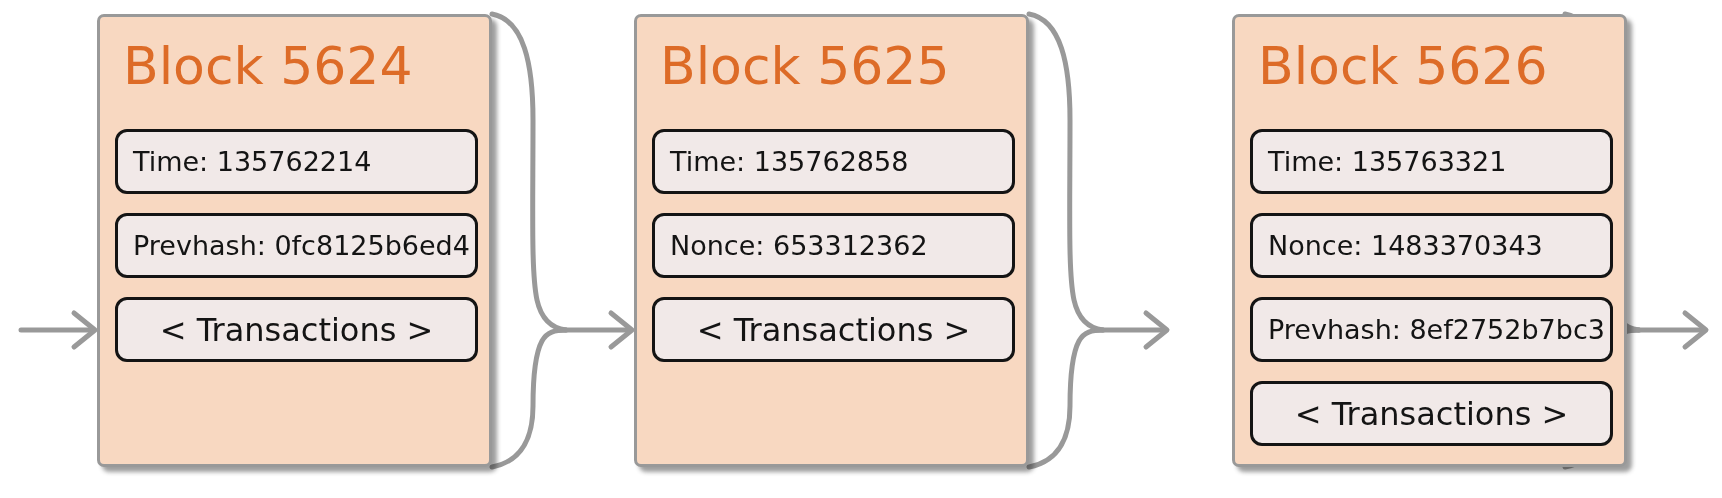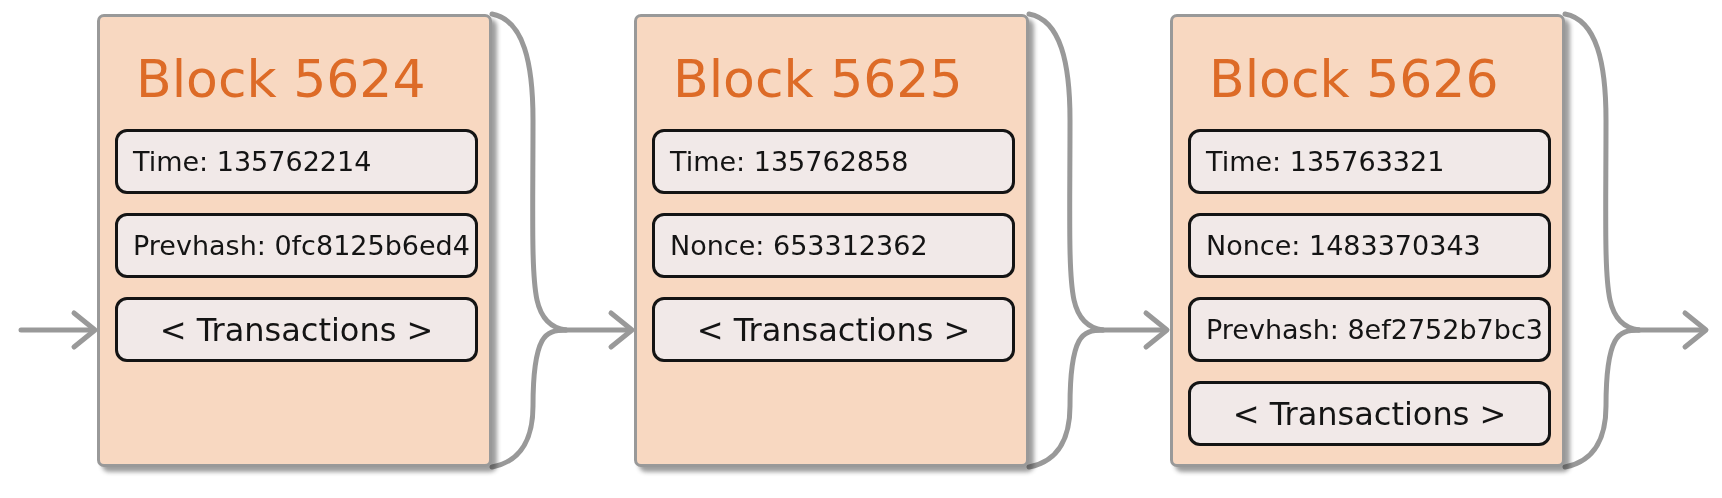--- a/index.html
+++ b/index.html
@@ -44,7 +44,7 @@
   .block-title {
     position: absolute;
     top: 18px; left: 20px;
-    margin: 16px;
+    margin: 3px;
     font-size: 52px;
     font-weight: 400;
     line-height: 1.1;

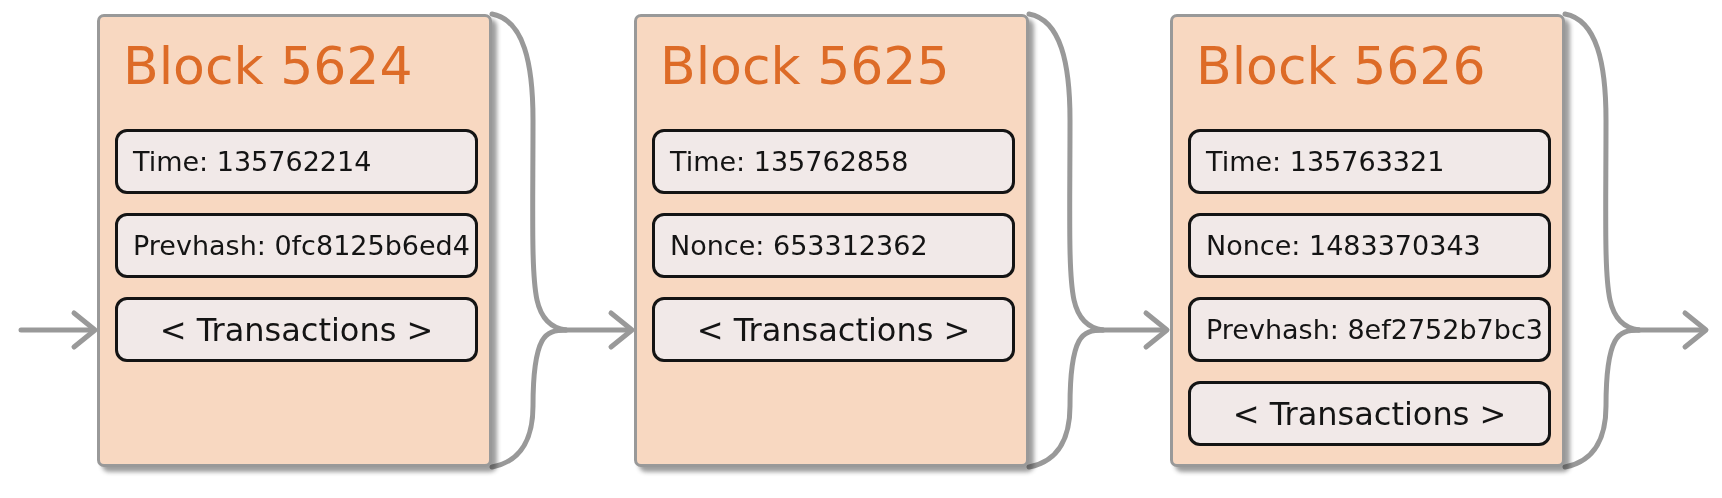--- a/index.html
+++ b/index.html
@@ -39,7 +39,7 @@
   }
   .block-1 { left: 97px; }
   .block-2 { left: 634px; }
-  .block-3 { left: 1170px; }
+  .block-3 { left: 1232px; }
 
   .block-title {
     position: absolute;

